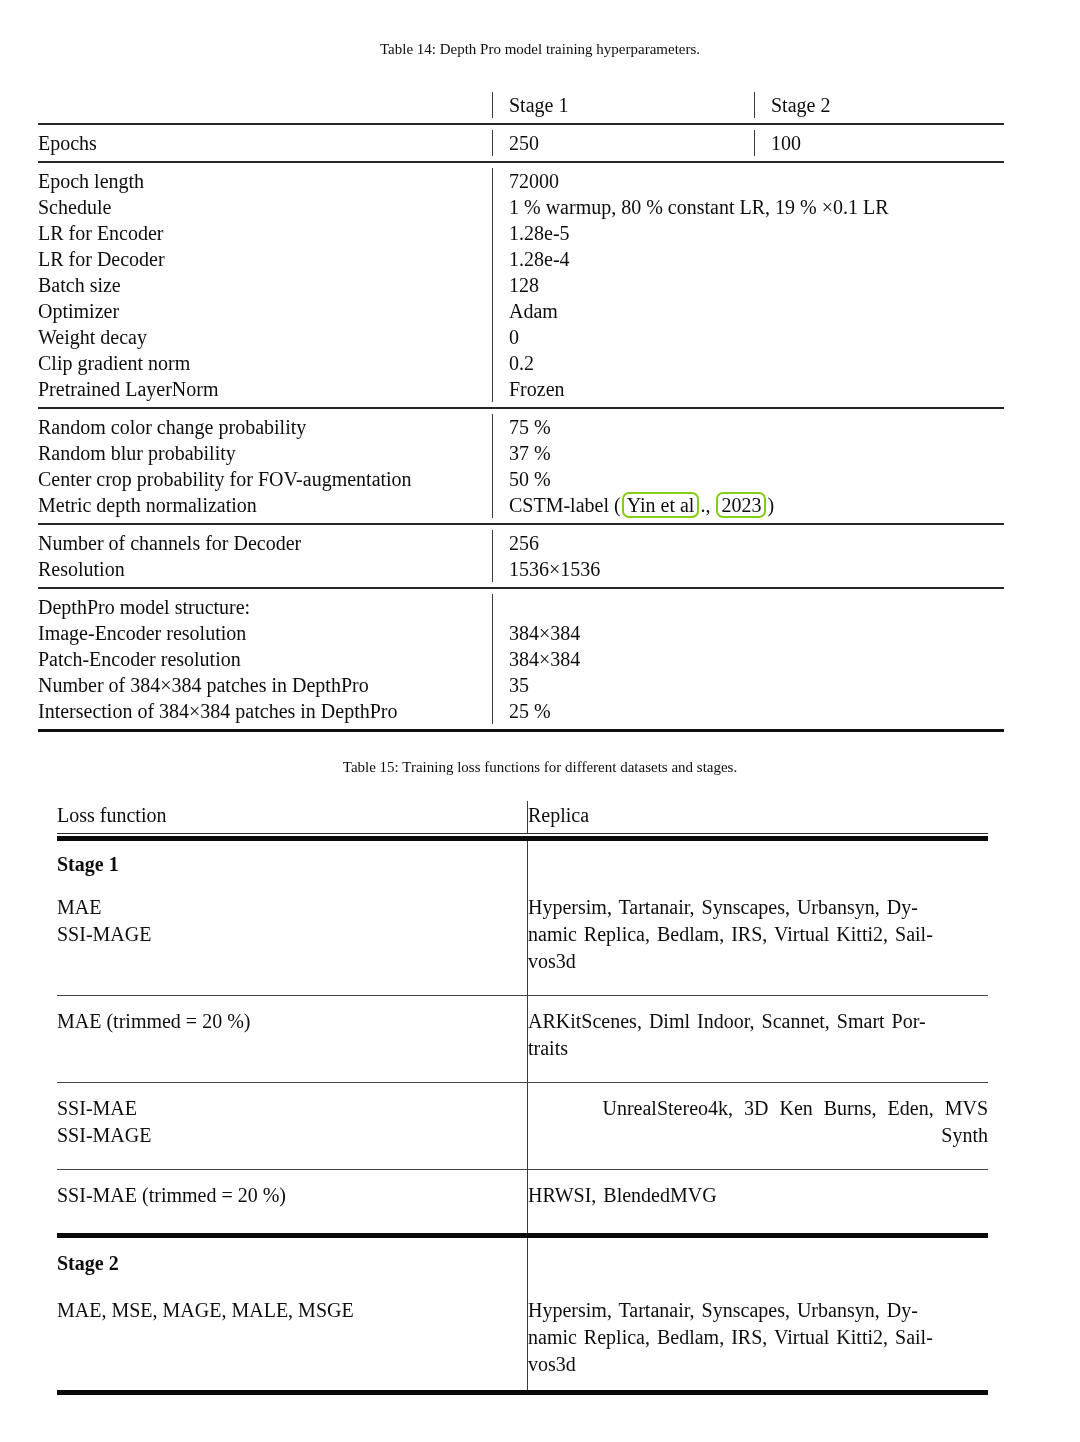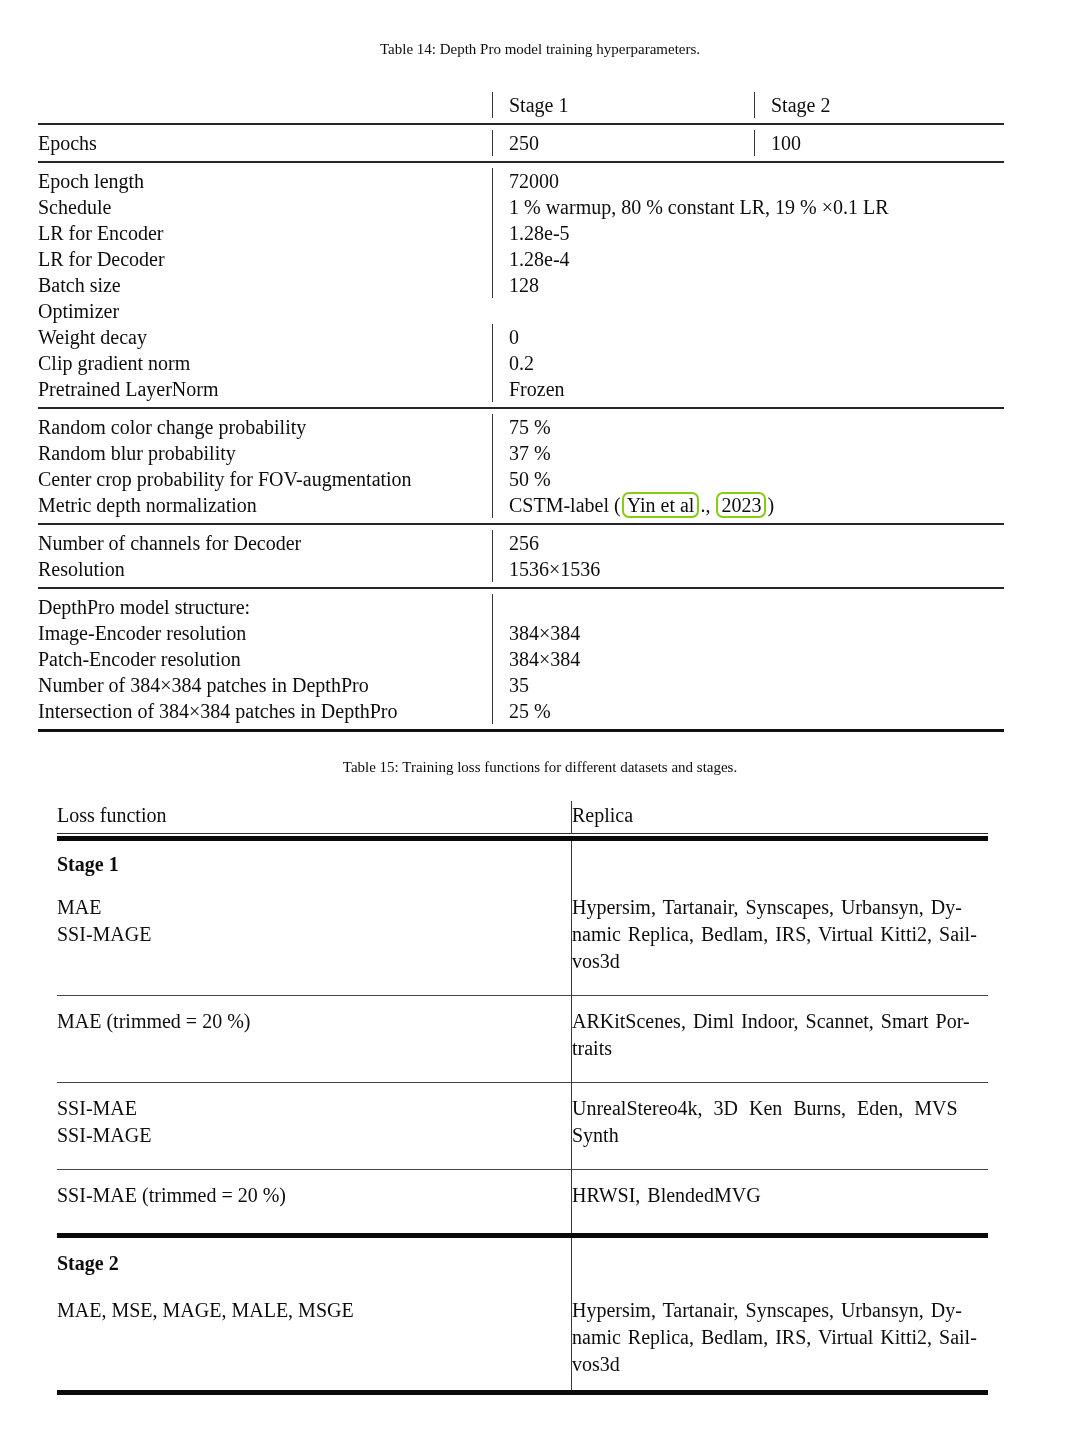--- a/index.html
+++ b/index.html
@@ -117,6 +117,7 @@
       </div>
       <div class="t14-row">
         <div class="t14-cell">Optimizer</div>
+        <div class="t14-cell t14-val">Adam</div>
       </div>
       <div class="t14-row">
         <div class="t14-cell">Weight decay</div>

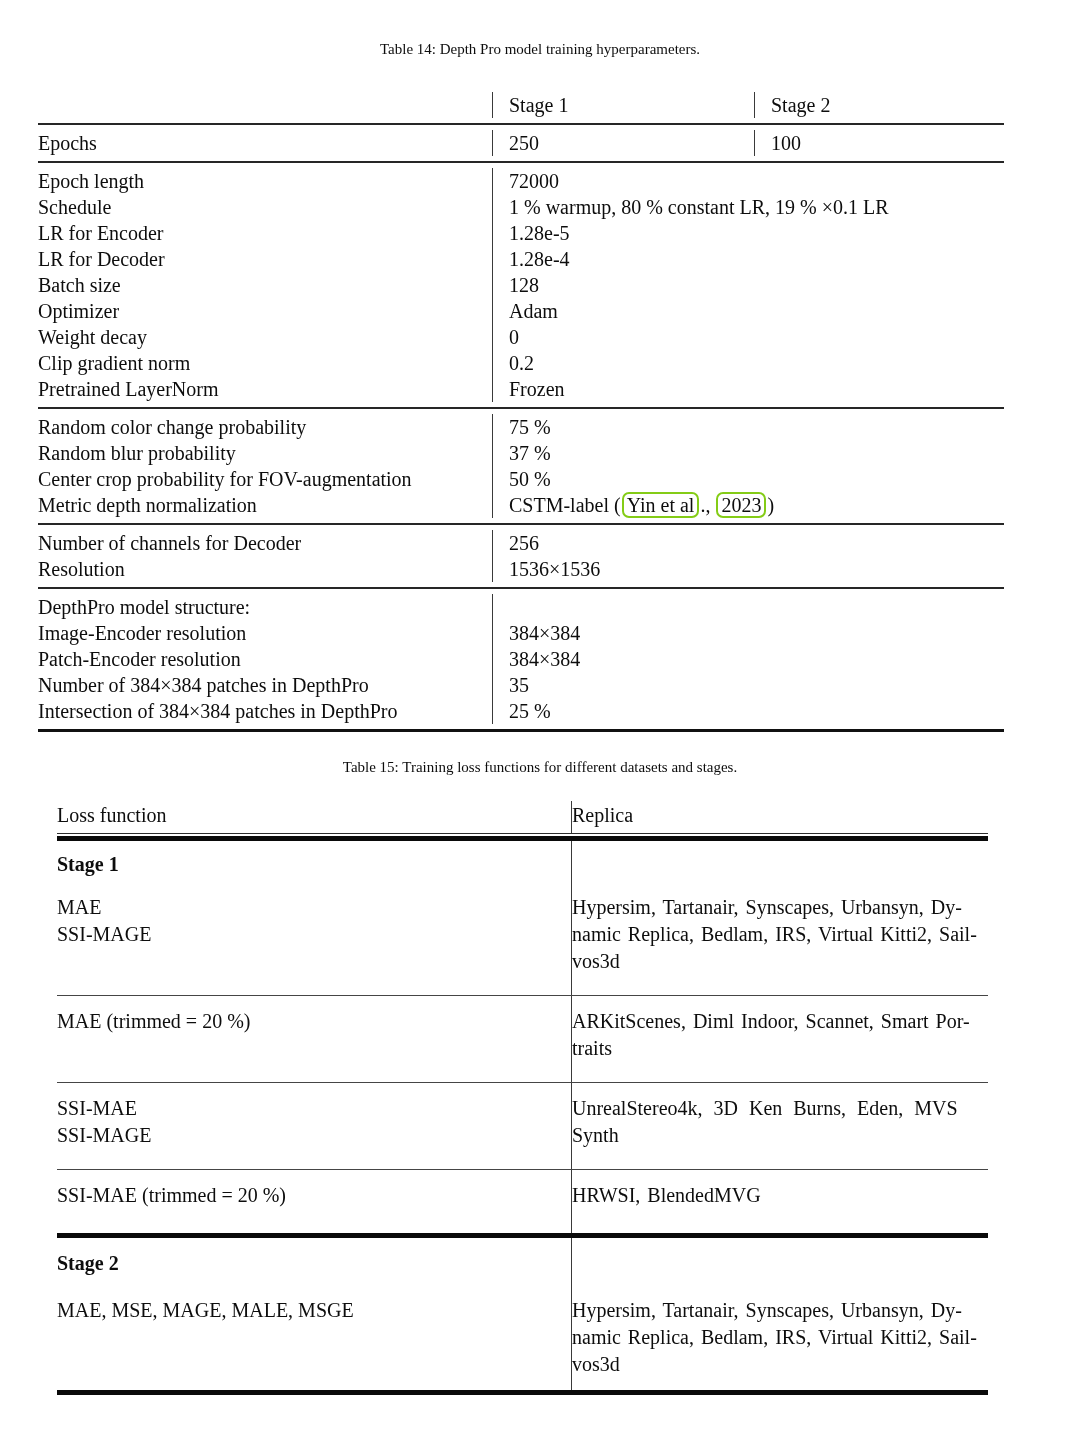--- a/index.html
+++ b/index.html
@@ -46,7 +46,7 @@
   
   .t15 { margin-left: 57px; width: 931px; }
   .t15-caption { margin-top: 22px; margin-bottom: 20px; }
-  .t15-row { display: grid; grid-template-columns: 470px 1fr; gap: 44px; }
+  .t15-row { display: grid; grid-template-columns: 470px 1fr; }
   .t15-cell { line-height: 27px; white-space: pre-line; }
   .t15-right {
     border-left: 1.5px solid #3a3a3a;

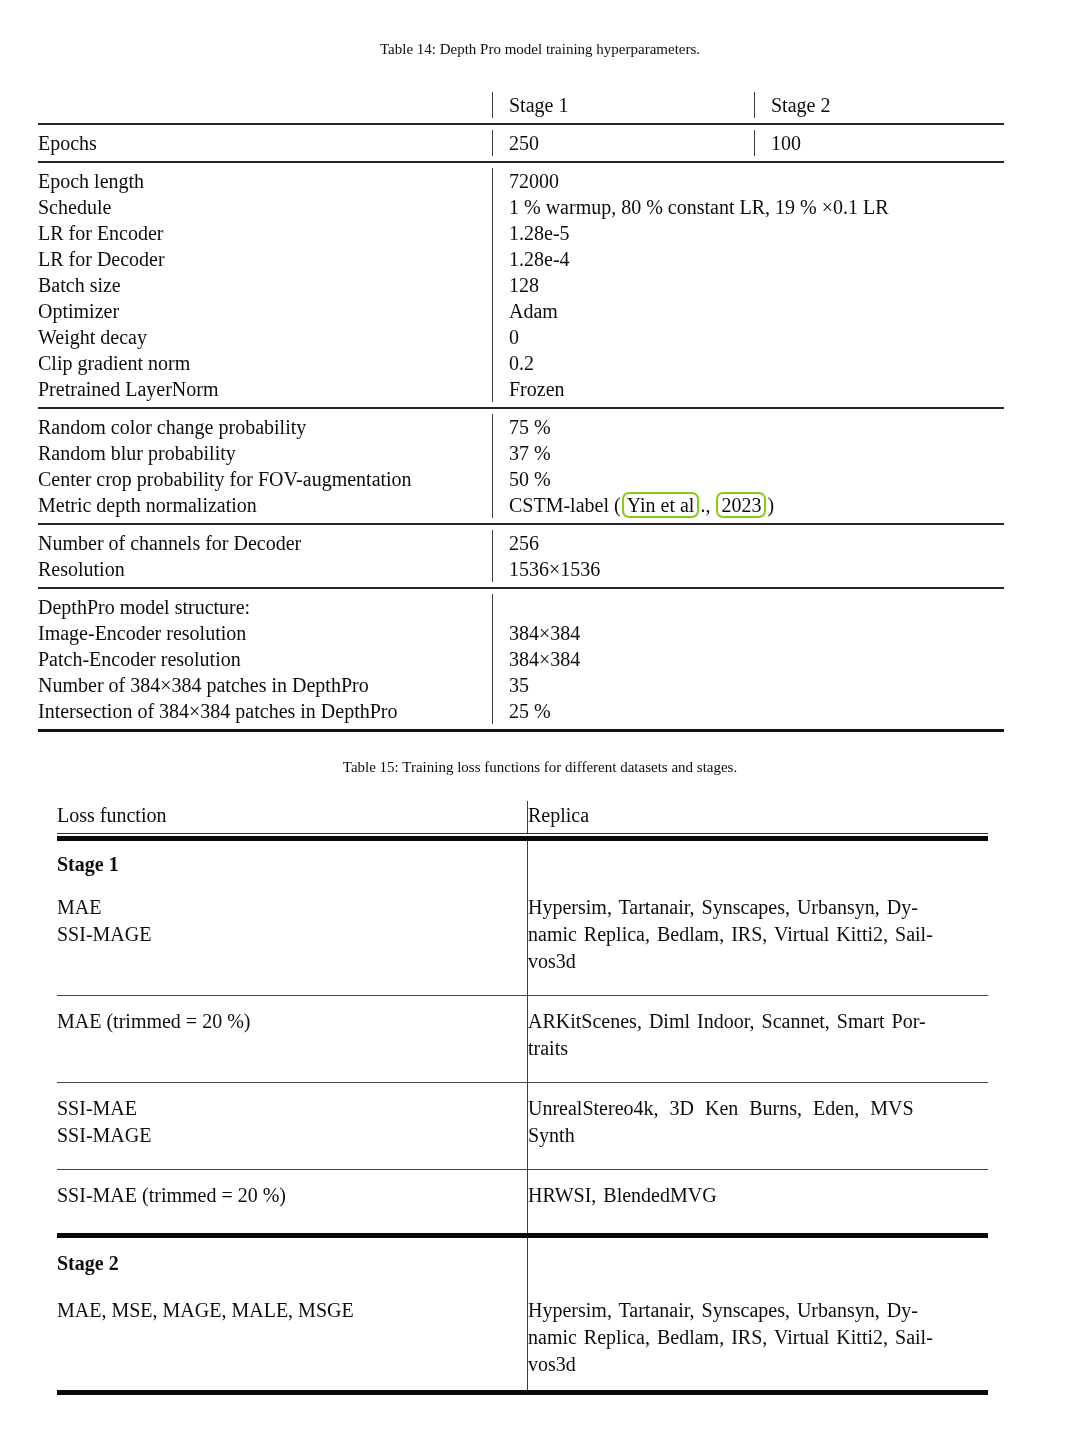--- a/index.html
+++ b/index.html
@@ -53,7 +53,7 @@
     padding-left: 16px;
     word-spacing: 2px;
   }
-  .t15-right.wide-ws { word-spacing: 6px; }
+  .t15-right.wide-ws { word-spacing: 6px; text-align: right; }
   .t15-header .t15-cell { padding: 1px 0 4px 0; }
   .t15-header { border-bottom: 1px solid #2e2e2e; }
   .bar-thick { height: 5px; background: #0a0a0a; margin-top: 2px; }

